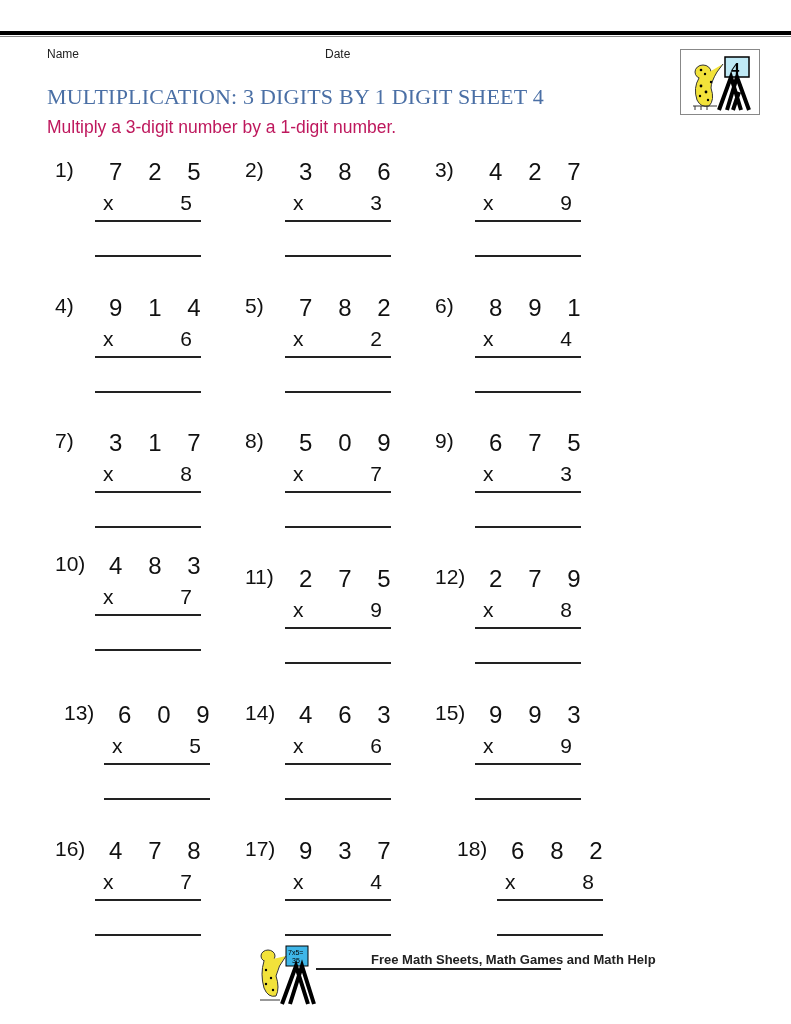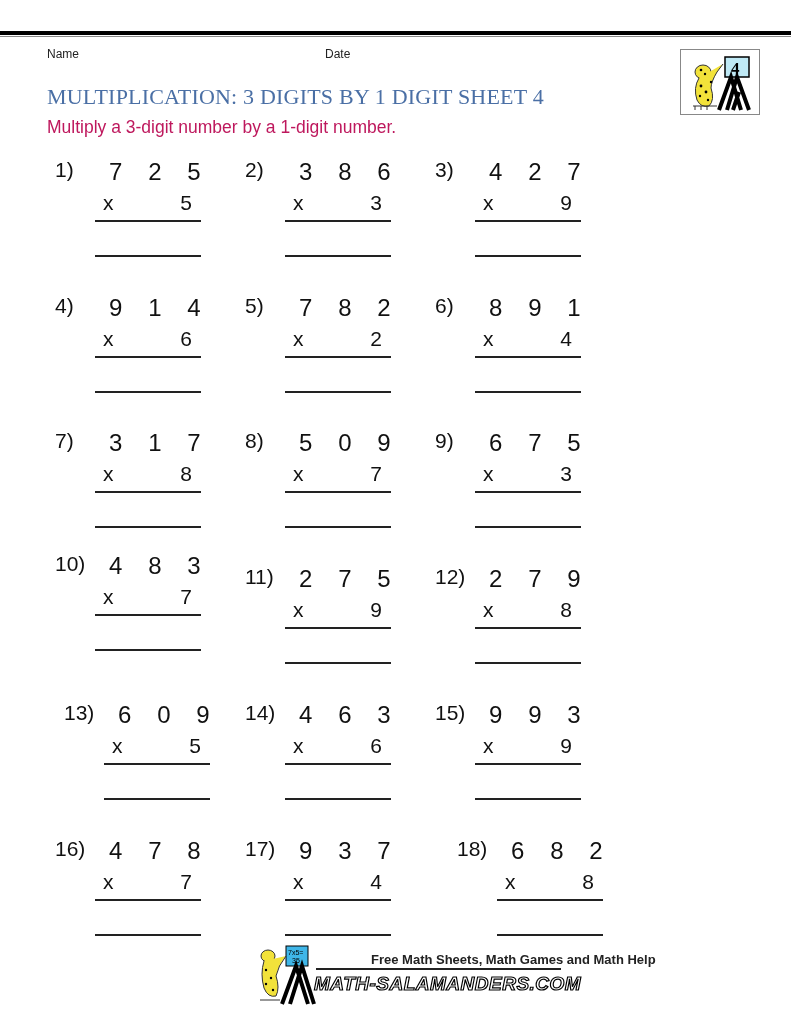--- a/index.html
+++ b/index.html
@@ -222,7 +222,6 @@
   </svg>
   <span class="footer-tag">Free Math Sheets, Math Games and Math Help</span>
   <div class="footer-rule"></div>
-  <span class="footer-brand">MATH-SALAMANDERS.COM</span>
 </div>
 
 </body></html>

